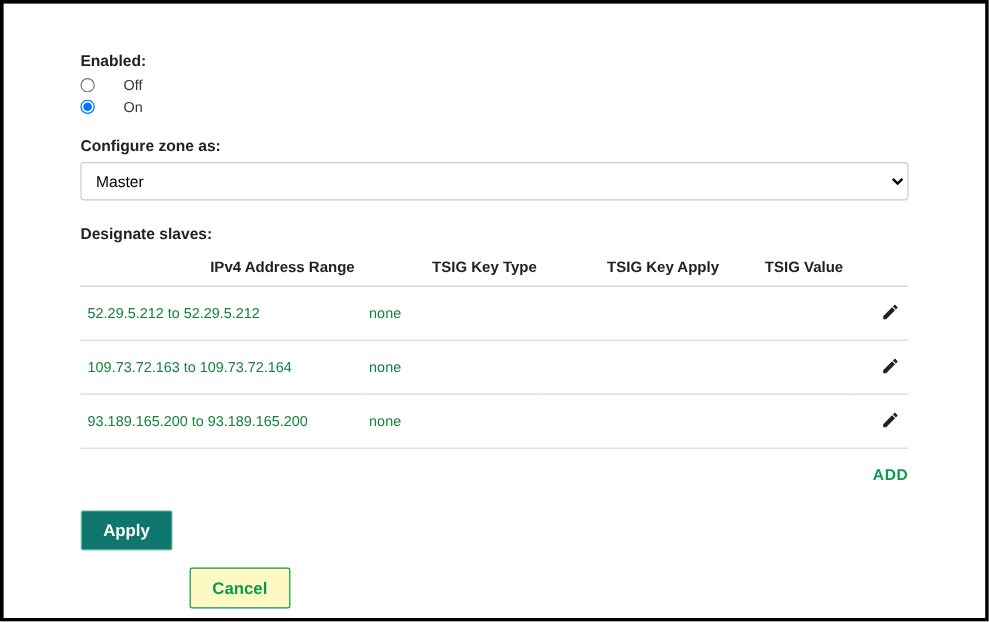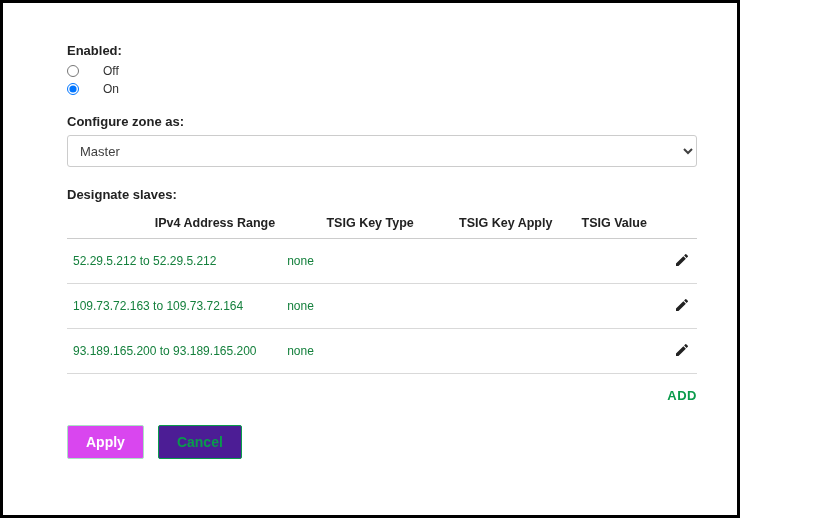--- a/index.html
+++ b/index.html
@@ -11,10 +11,10 @@
     background: #fff;
   }
   .frame {
-    width: 740px;
+    width: 824px;
     height: 518px;
     border: 3px solid #000;
-    padding: 40px 40px 40px 64px;
+    padding: 40px 64px 40px 64px;
     position: relative;
   }
   .section-label {

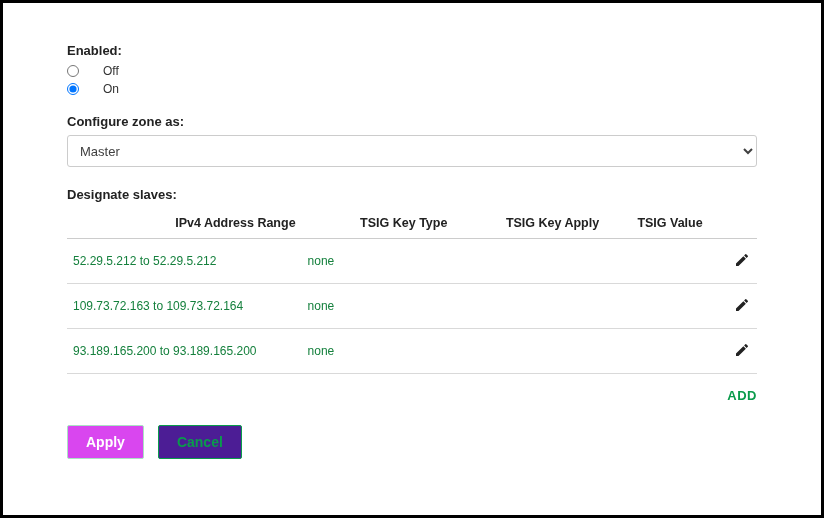--- a/index.html
+++ b/index.html
@@ -48,7 +48,7 @@
     border-radius: 3px;
     background: #fff;
     font-size: 13px;
-    color: #404040;
+    color: #000000;
     padding: 0 8px;
   }
   table.slaves {

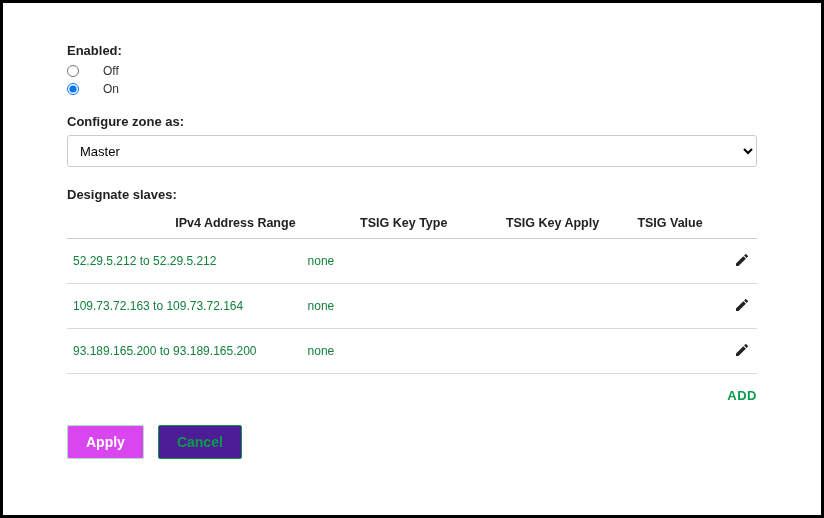--- a/index.html
+++ b/index.html
@@ -113,7 +113,7 @@
     justify-content: center;
   }
   .btn-apply {
-    background: #d946ef;
+    background: #0f766e;
     color: #fff;
     border: 1px solid #a9e3c3;
     cursor: default;

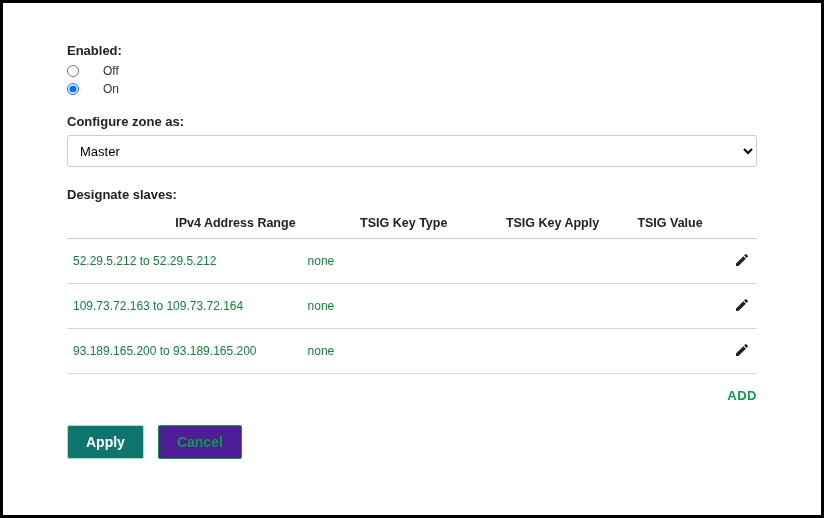--- a/index.html
+++ b/index.html
@@ -119,9 +119,10 @@
     cursor: default;
   }
   .btn-cancel {
-    background: #4c1d95;
+    background: #fef9c3;
     color: #0a9b4c;
     border: 1.5px solid #0a9b4c;
+    margin-top: 48px;
   }
 </style>
 </head>

